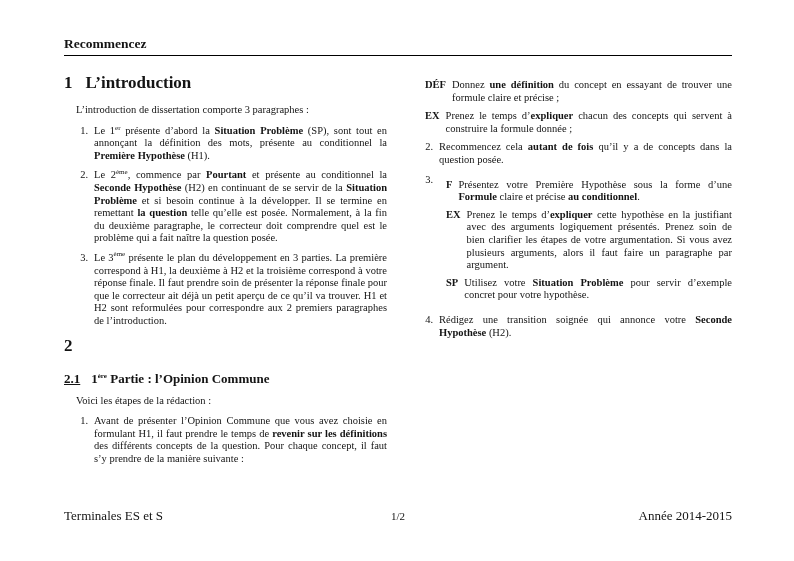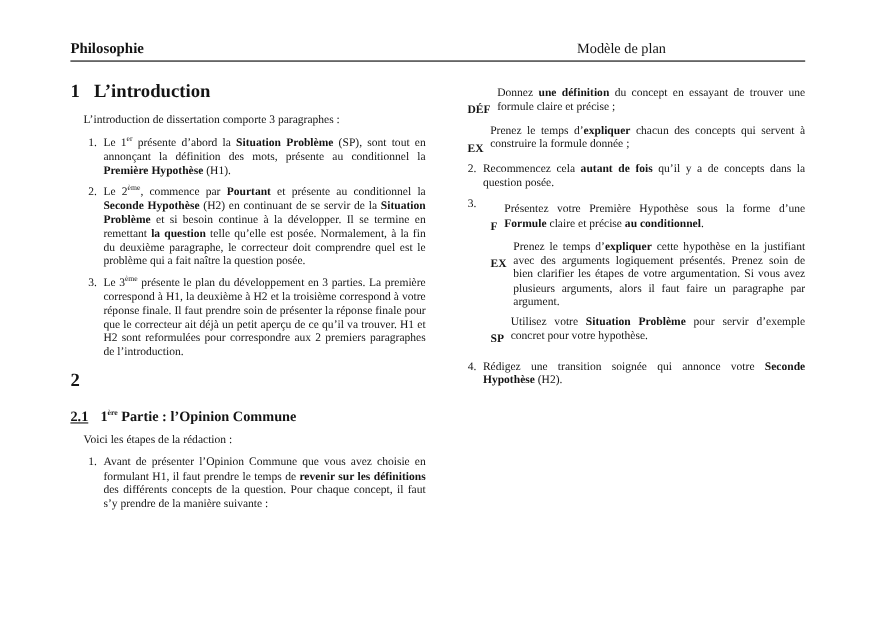--- a/index.html
+++ b/index.html
@@ -54,7 +54,7 @@
 <div class="page">
 
   <div class="hdr">
-    <span class="h-left">Philosophie</span>
+    <span class="h-left">Recommencez</span>
     <span class="h-center">Modèle de plan</span>
   </div>
   <div class="rule"></div>

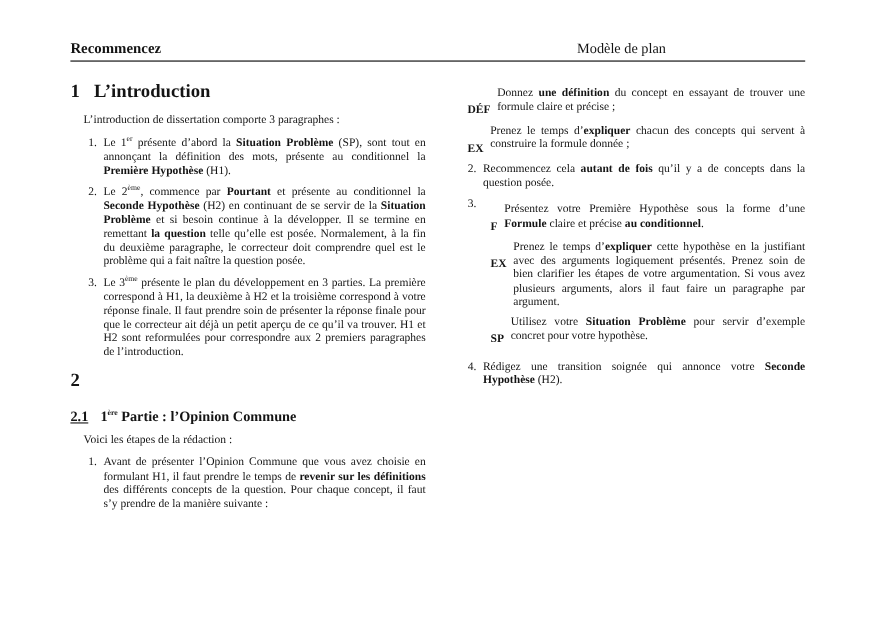--- a/index.html
+++ b/index.html
@@ -55,7 +55,6 @@
 
   <div class="hdr">
     <span class="h-left">Recommencez</span>
-    <span class="h-center">Modèle de plan</span>
   </div>
   <div class="rule"></div>
 

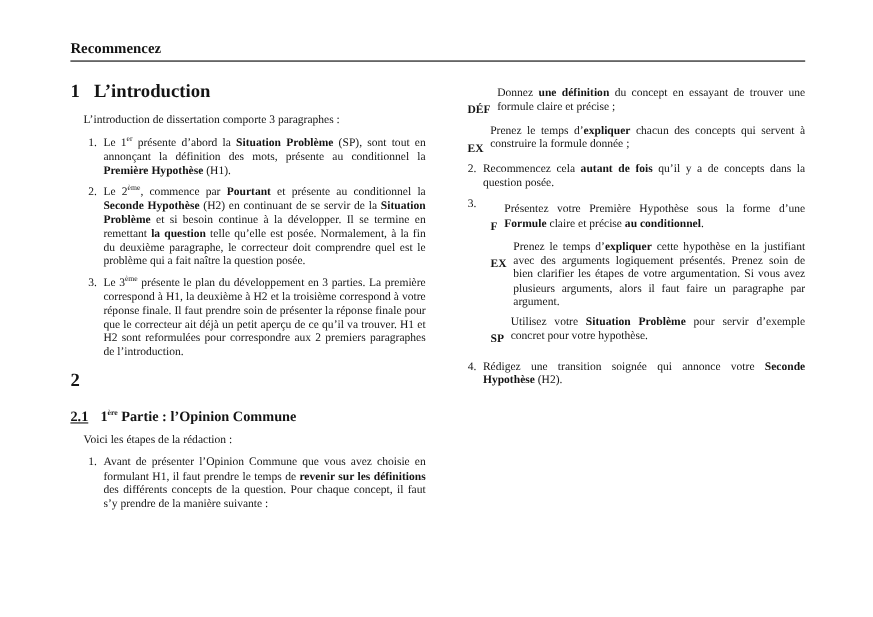--- a/index.html
+++ b/index.html
@@ -34,7 +34,7 @@
   .ebody{flex:1;text-align:justify;hyphens:auto;}
   .desc{margin-left:16px;}
   .ditem{display:flex;margin-bottom:6px;}
-  .dlabel{font-weight:bold;padding-right:6px;flex-shrink:0;white-space:nowrap;margin-top:16px;}
+  .dlabel{font-weight:bold;padding-right:6px;flex-shrink:0;white-space:nowrap;}
   .dbody{flex:1;text-align:justify;hyphens:auto;}
   .desc2{margin-left:7px;margin-top:5px;}
   .desc2 .ditem{margin-bottom:5px;}

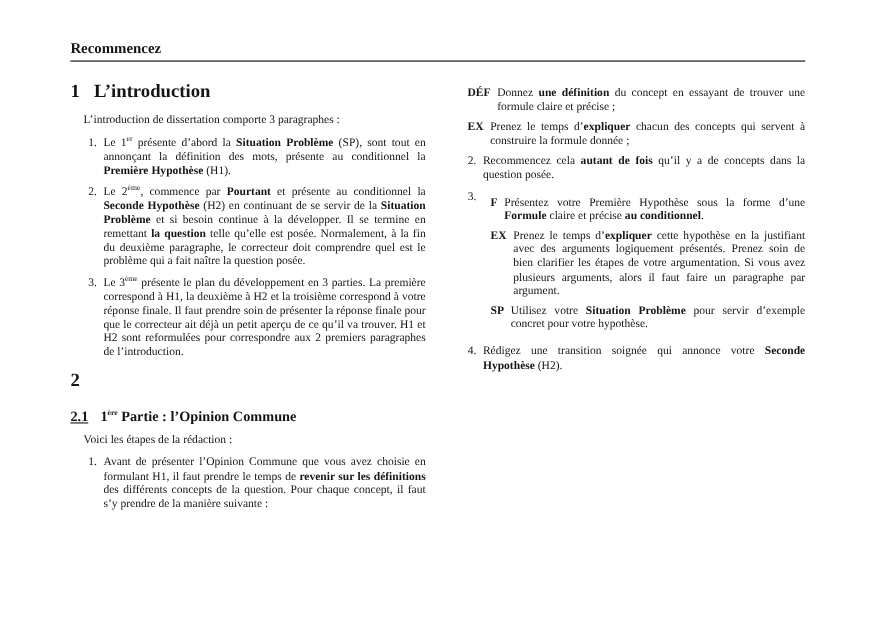--- a/index.html
+++ b/index.html
@@ -152,6 +152,11 @@
     </div>
   </div>
 
+  <div class="ftr">
+    <span class="f-left">Terminales ES et S</span>
+    <span class="f-center">1/2</span>
+    <span class="f-right">Année 2014-2015</span>
+  </div>
 
 </div>
 

